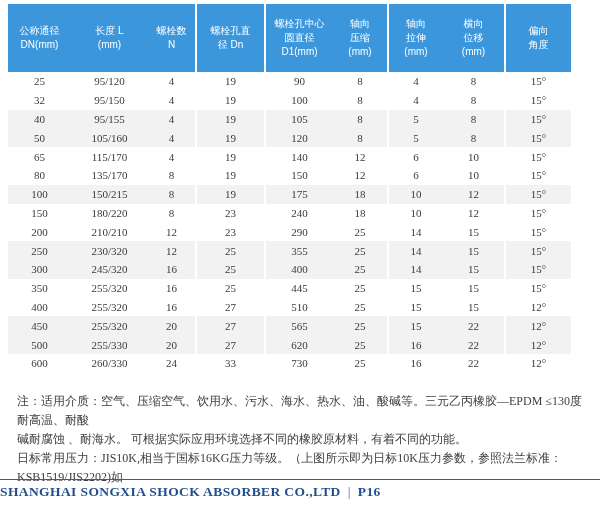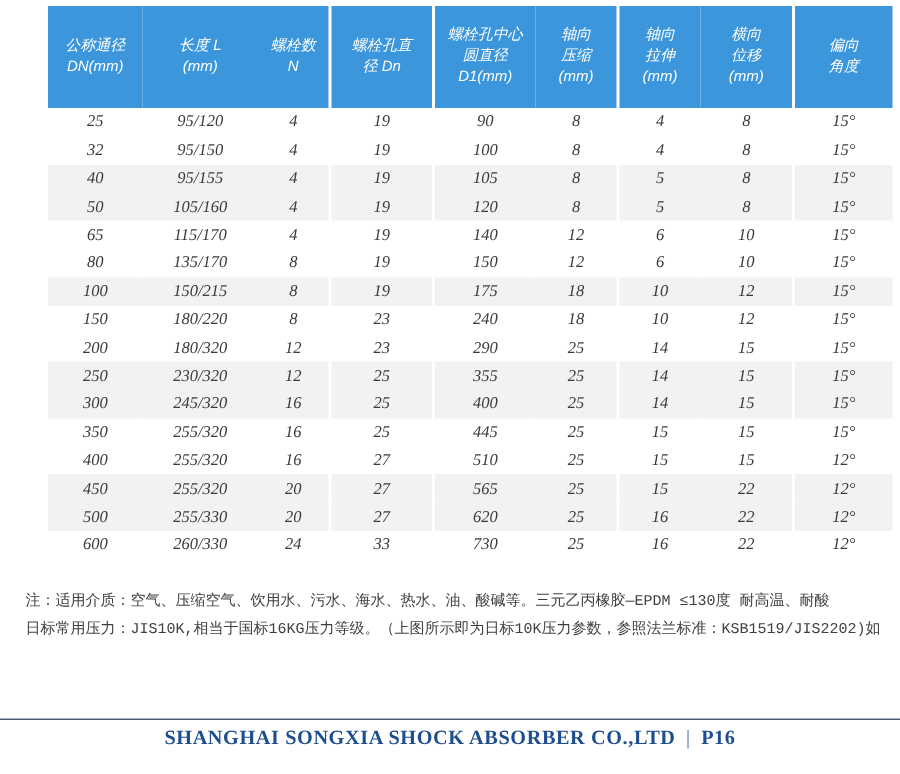--- a/index.html
+++ b/index.html
@@ -9,8 +9,8 @@
   }
   
   table.spec{
-    position:absolute;left:32px;top:4px;width:563px;
-    border-collapse:collapse;table-layout:fixed;font-style:italic;
+    position:absolute;left:8px;top:4px;width:563px;
+    border-collapse:collapse;table-layout:fixed;
   }
   table.spec thead th{
     background:#3c96dc;color:#ffffff;font-weight:normal;

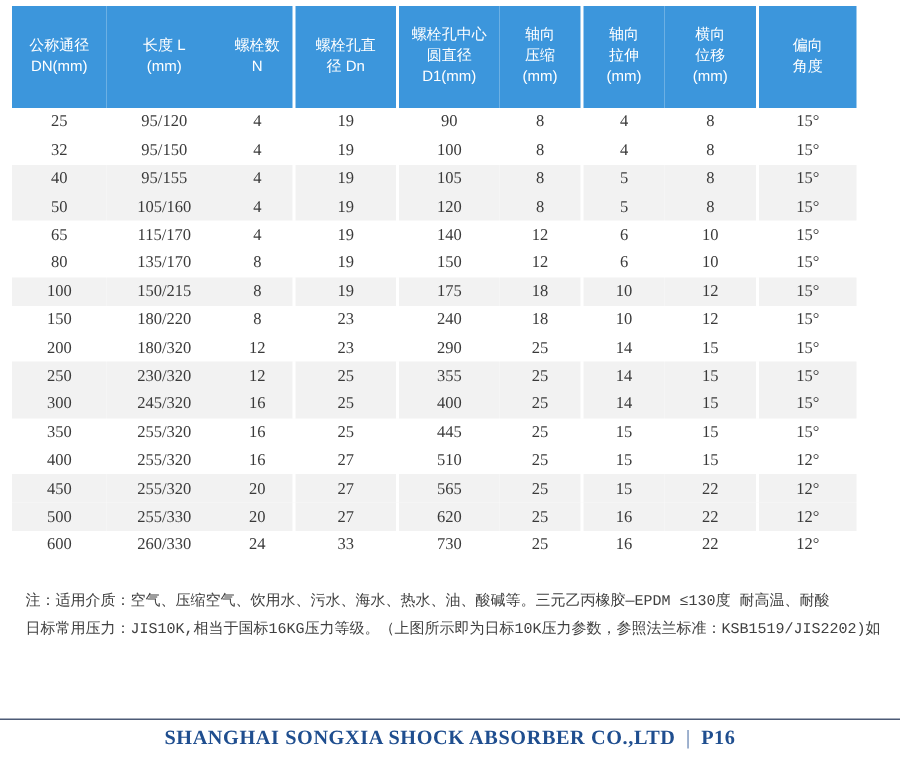--- a/index.html
+++ b/index.html
@@ -177,7 +177,7 @@
         </tr>
         <tr>
           <td>200</td>
-          <td>180/320</td>
+          <td>210/210</td>
           <td class="sep">12</td>
           <td class="sep">23</td>
           <td>290</td>

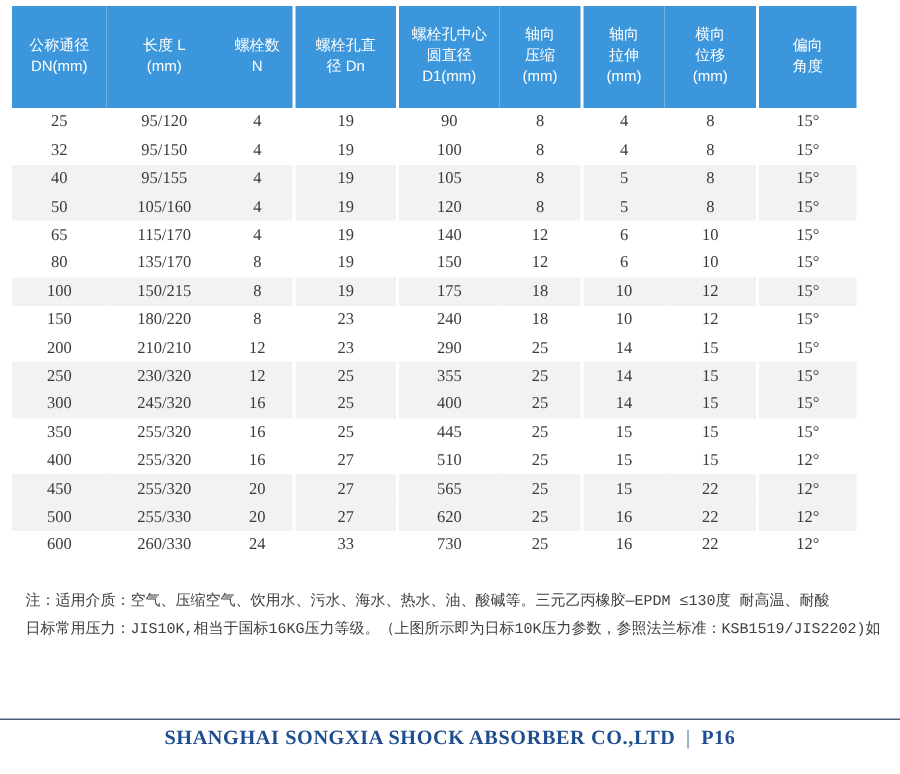--- a/index.html
+++ b/index.html
@@ -28,8 +28,8 @@
   
   .notes{
     position:absolute;left:17px;top:392px;width:572px;
-    font-size:10px;color:#404040;line-height:19px;
-    font-family:Liberation Mono, monospace;
+    font-size:12px;color:#404040;line-height:19px;
+    font-family:Liberation Serif, serif;
   }
   
   .footer-line{

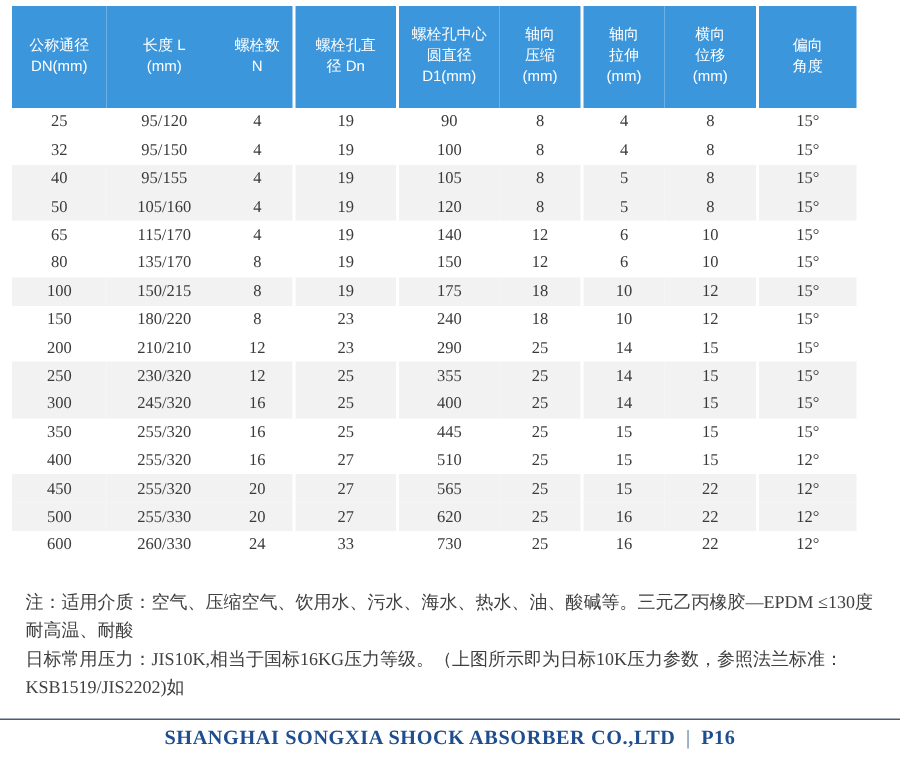--- a/index.html
+++ b/index.html
@@ -268,6 +268,7 @@
 
   <div class="notes">
     <div>注：适用介质：空气、压缩空气、饮用水、污水、海水、热水、油、酸碱等。三元乙丙橡胶—EPDM ≤130度 耐高温、耐酸</div>
+    <div>碱耐腐蚀 、耐海水。 可根据实际应用环境选择不同的橡胶原材料，有着不同的功能。</div>
     <div>日标常用压力：JIS10K,相当于国标16KG压力等级。（上图所示即为日标10K压力参数，参照法兰标准：KSB1519/JIS2202)如</div>
   </div>
 

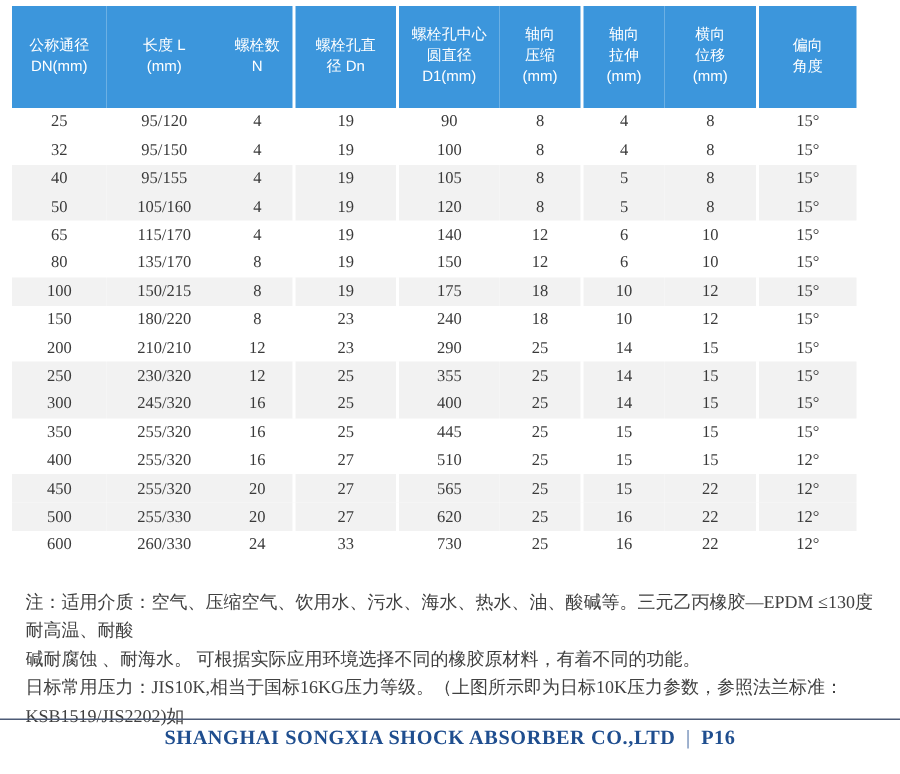--- a/index.html
+++ b/index.html
@@ -36,7 +36,7 @@
     position:absolute;left:0;top:479px;width:600px;height:1px;background:#4c5a76;
   }
   .footer-text{
-    position:absolute;left:0;top:484px;width:600px;text-align:center;
+    position:absolute;left:0;top:484px;width:600px;text-align:left;
     color:#1f4e8f;font-size:13.5px;font-weight:600;letter-spacing:.4px;
     font-family:"Liberation Serif", serif;
   }

